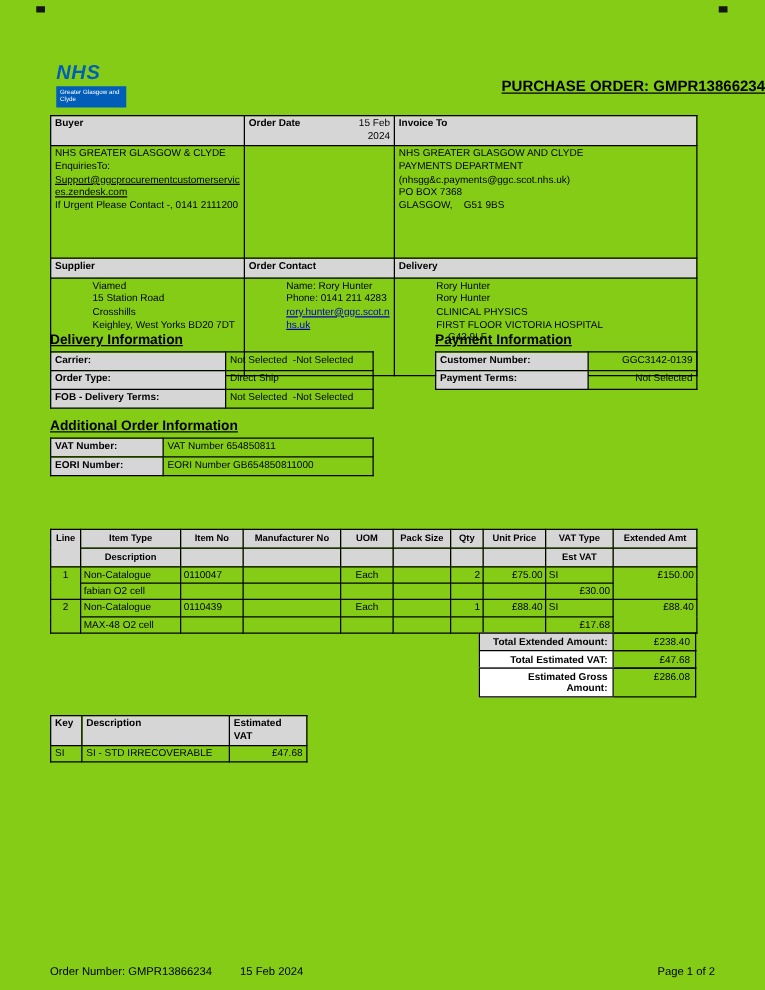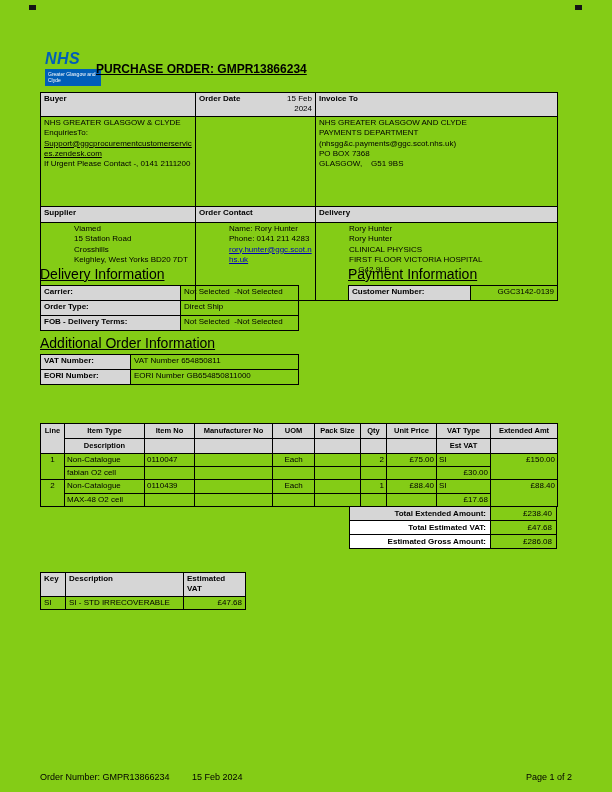--- a/index.html
+++ b/index.html
@@ -15,7 +15,7 @@
   .nhs-text { font-size: 16px; font-weight: bold; font-style: italic; color: #005EB8; letter-spacing: .5px; }
   .nhs-org { margin-top: 1px; background: #005EB8; color: #fff; font-size: 5px; line-height: 1.25; padding: 2px 3px; width: 56px; }
 
-  .title { position: absolute; top: 62px; left: 96px; right: 0; text-align: left;
+  .title { position: absolute; top: 62px; left: 96px; right: 0; text-align: right;
            font-size: 12px; font-weight: bold; text-decoration: underline; }
 
   .tbl { border-collapse: collapse; table-layout: fixed; }

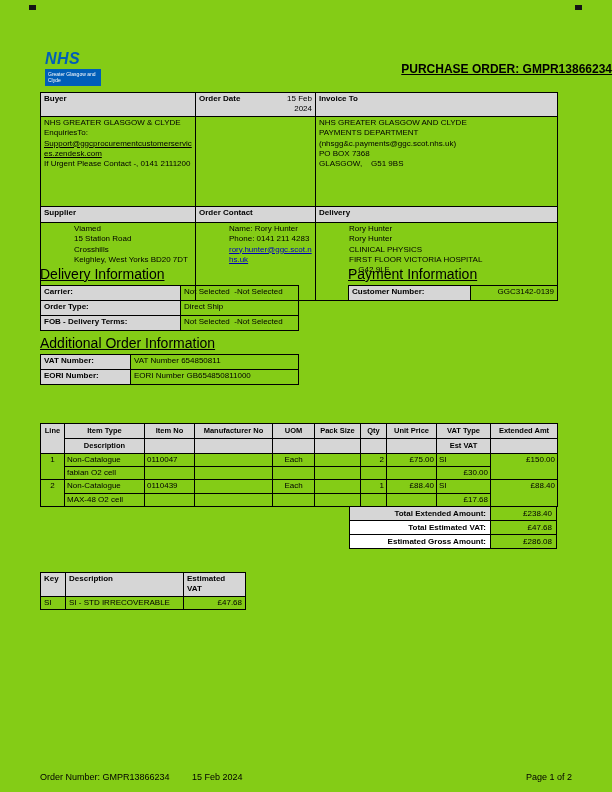--- a/index.html
+++ b/index.html
@@ -34,7 +34,7 @@
   .email { color: #0000bb; text-decoration: underline; word-break: break-all; display: inline-block; cursor: pointer; }
 
   .section { position: absolute; }
-  .sec-h { font-size: 14px; font-weight: normal; text-decoration: underline; margin-bottom: 3px; }
+  .sec-h { font-size: 11px; font-weight: bold; text-decoration: underline; margin-bottom: 3px; }
   .deliv { top: 266px; left: 40px; }
   .pay   { top: 266px; left: 348px; }
   .addl  { top: 335px; left: 40px; }

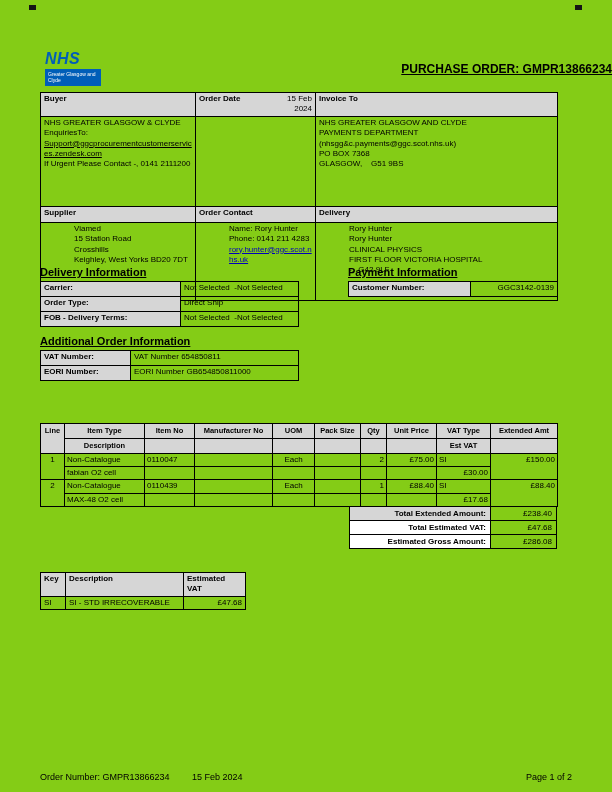--- a/index.html
+++ b/index.html
@@ -178,6 +178,10 @@
           <td class="hdr">Customer Number:</td>
           <td class="r">GGC3142-0139</td>
         </tr>
+        <tr>
+          <td class="hdr">Payment Terms:</td>
+          <td class="r">Not Selected</td>
+        </tr>
       </tbody>
     </table>
   </div>

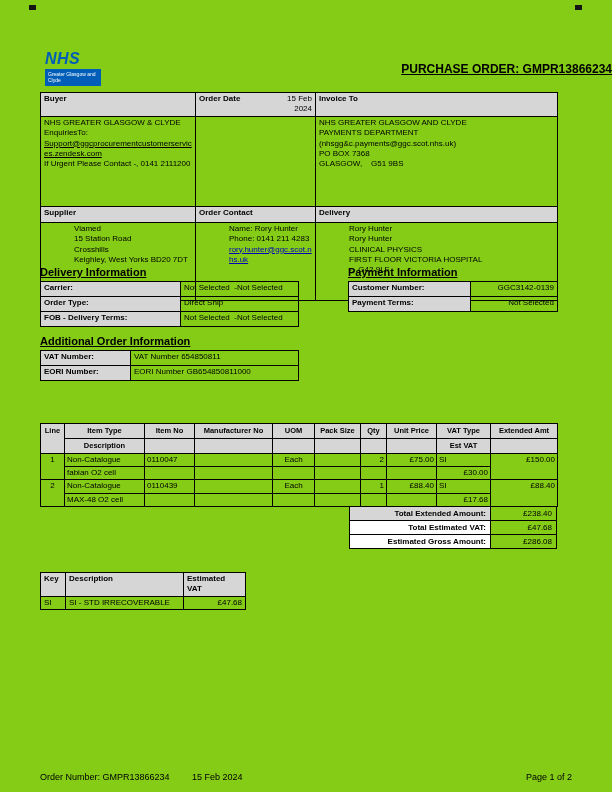--- a/index.html
+++ b/index.html
@@ -59,7 +59,7 @@
 
   .totals { display: flex; flex-direction: column; align-items: flex-end; width: 517px; }
   .trow { display: flex; margin-top: -1px; }
-  .tlabel { width: 142px; border: 1px solid #000; font-size: 8px; font-weight: bold; text-align: right; padding: 2px 4px; background: #fff; }
+  .tlabel { width: 108px; border: 1px solid #000; font-size: 8px; font-weight: bold; text-align: right; padding: 2px 4px; background: #fff; }
   .tlabel.gray { background: #d6d6d6; }
   .tval { width: 66px; border: 1px solid #000; border-left: none; font-size: 8px; text-align: right; padding: 2px 4px; }
 

